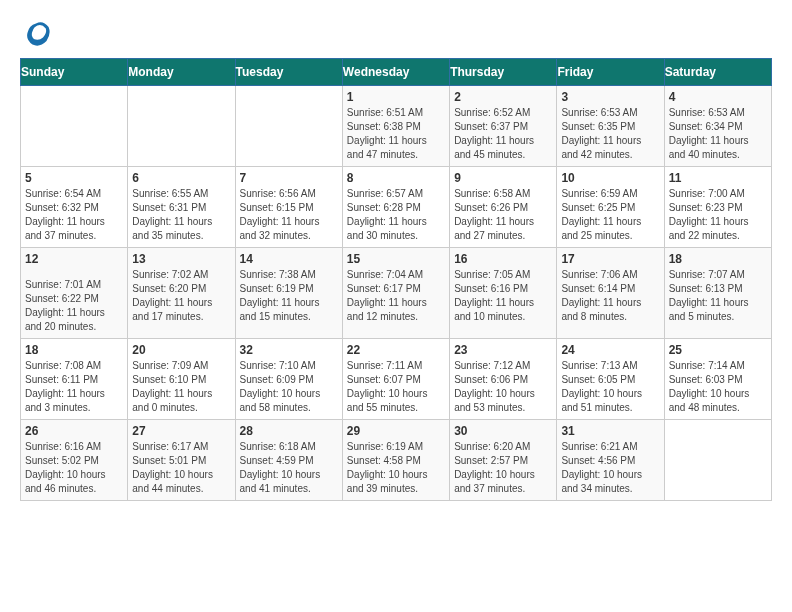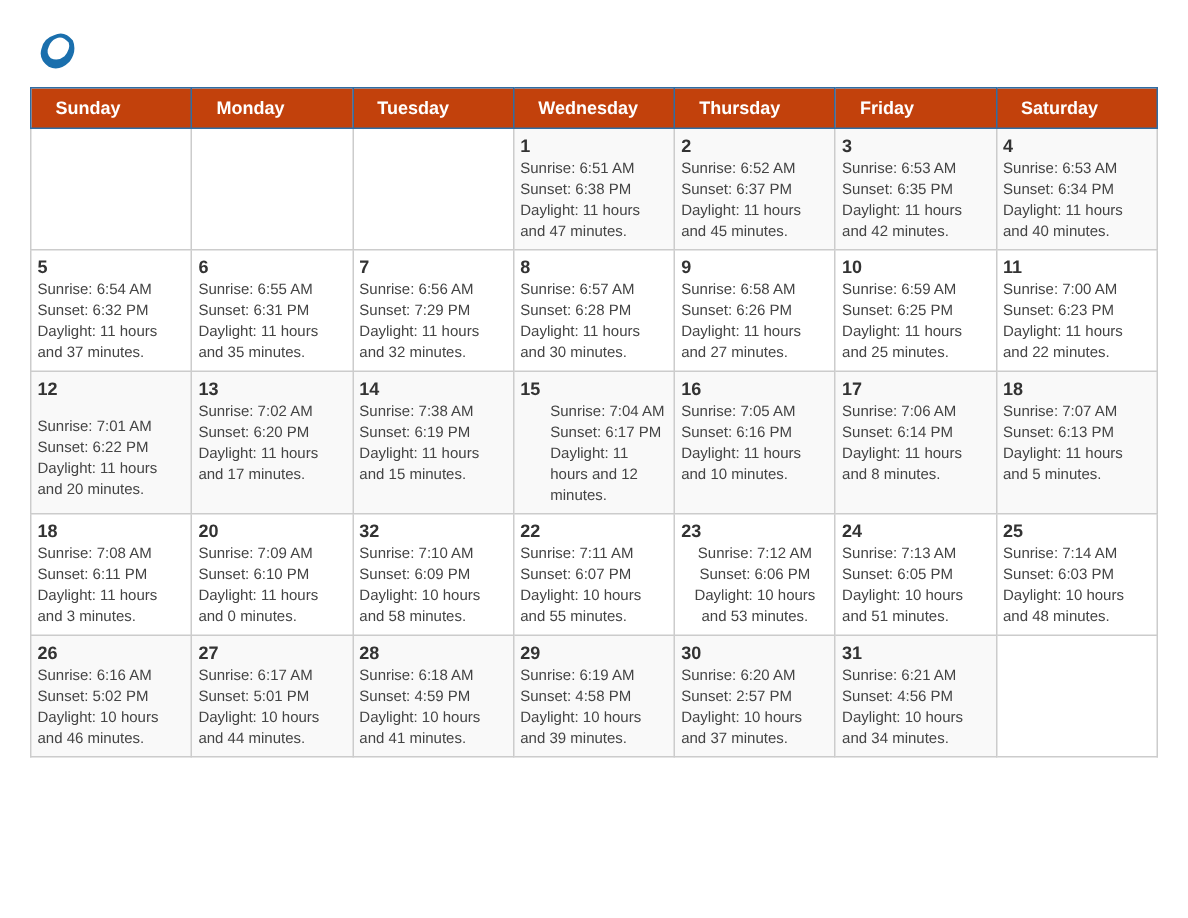--- a/index.html
+++ b/index.html
@@ -54,9 +54,9 @@
       font-size: 11px;
     }
     thead tr th {
-      background-color: #c2410c;
+      background-color: #0f766e;
       color: #fff;
-      padding: 6px 16px;
+      padding: 6px 0;
       text-align: left;
       font-size: 12px;
       font-weight: bold;

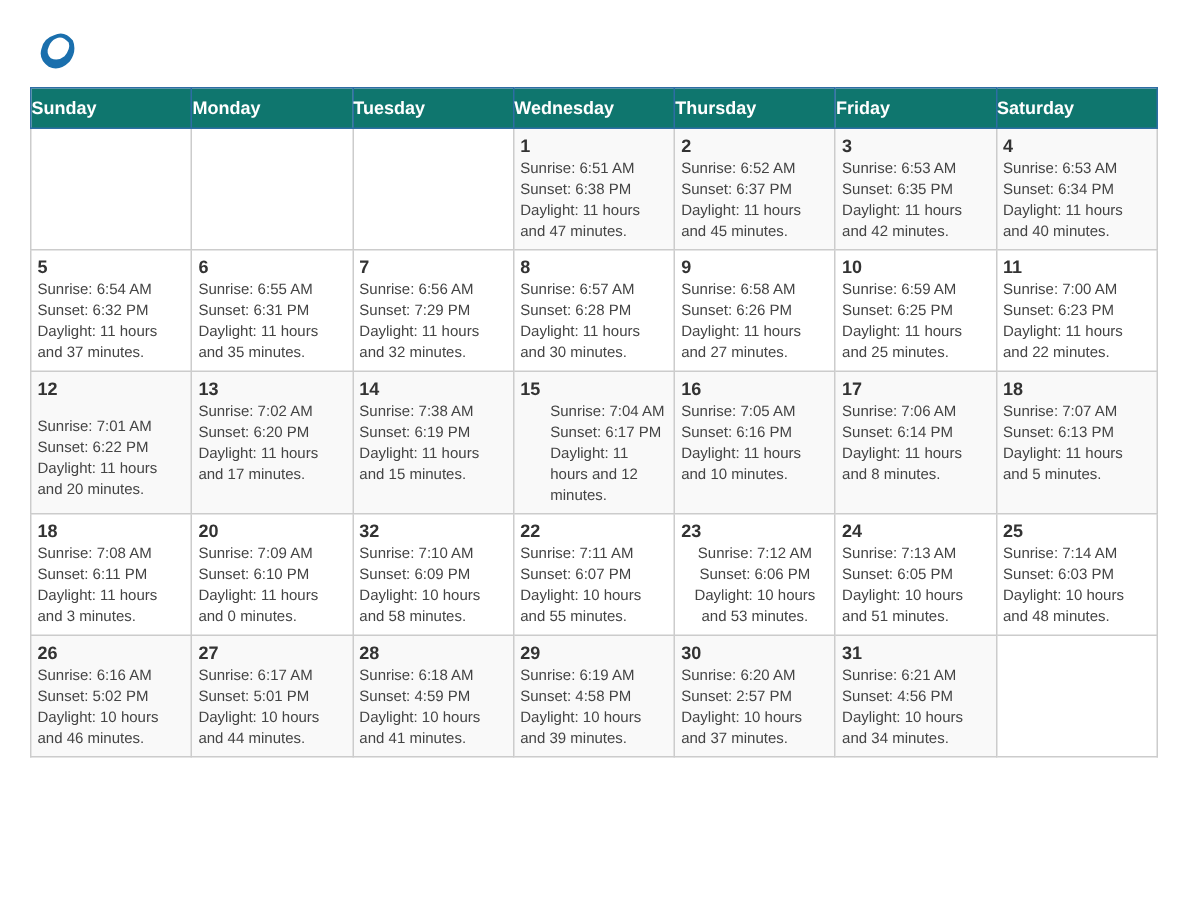--- a/index.html
+++ b/index.html
@@ -168,7 +168,7 @@
         <td>
           <div class="day-number">7</div>
           <div class="day-info" style="white-space: pre-line;">Sunrise: 6:56 AM
-Sunset: 7:29 PM
+Sunset: 6:15 PM
 Daylight: 11 hours and 32 minutes.</div>
         </td>
         <td>

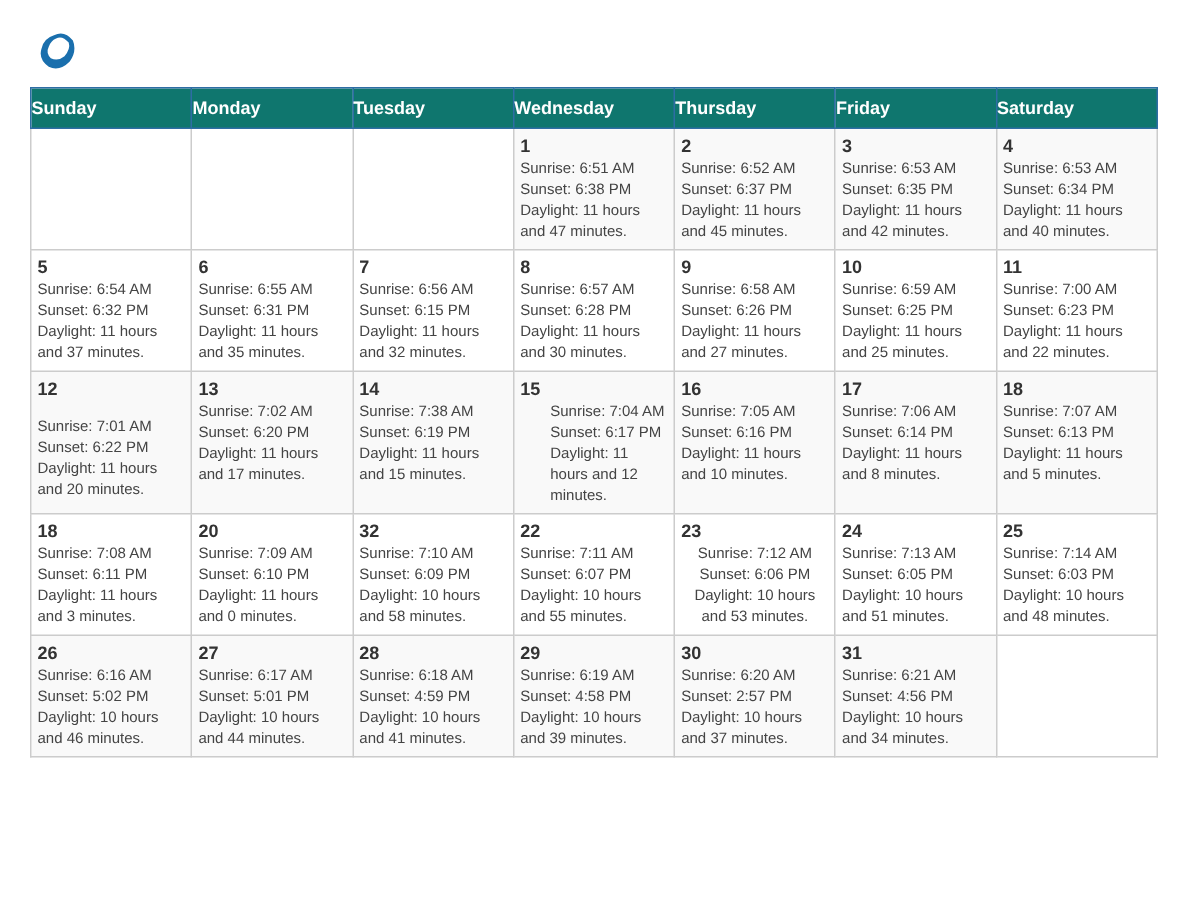--- a/index.html
+++ b/index.html
@@ -217,7 +217,7 @@
         </td>
         <td>
           <div class="day-number">15</div>
-          <div class="day-info" style="white-space: pre-line; margin-left: 20px;">Sunrise: 7:04 AM
+          <div class="day-info" style="white-space: pre-line;">Sunrise: 7:04 AM
 Sunset: 6:17 PM
 Daylight: 11 hours and 12 minutes.</div>
         </td>

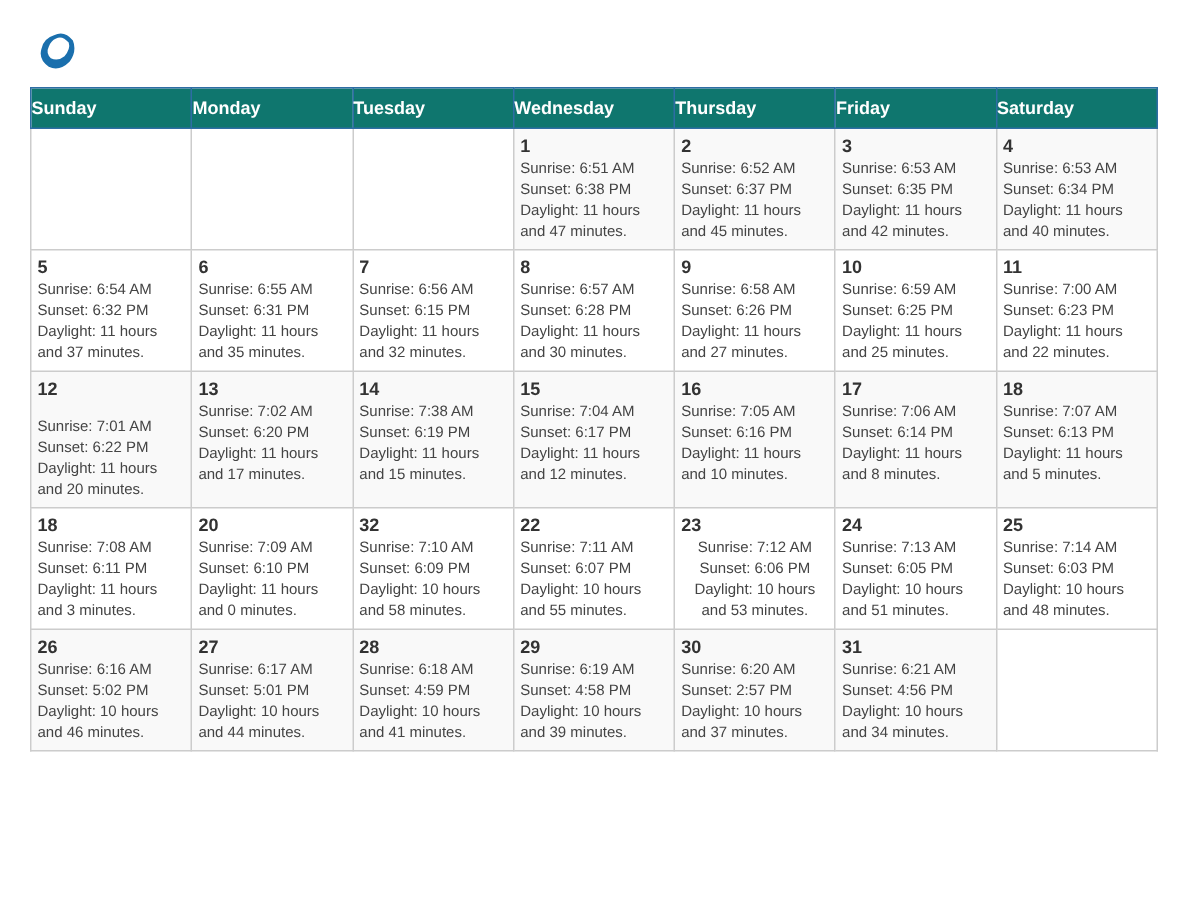--- a/index.html
+++ b/index.html
@@ -267,7 +267,7 @@
         </td>
         <td>
           <div class="day-number">23</div>
-          <div class="day-info" style="white-space: pre-line; text-align: center;">Sunrise: 7:12 AM
+          <div class="day-info" style="white-space: pre-line;">Sunrise: 7:12 AM
 Sunset: 6:06 PM
 Daylight: 10 hours and 53 minutes.</div>
         </td>

